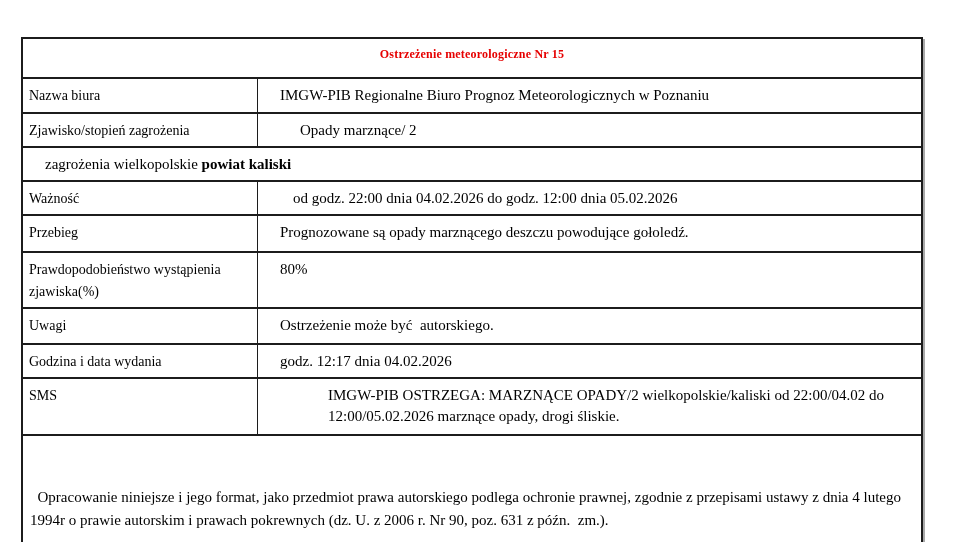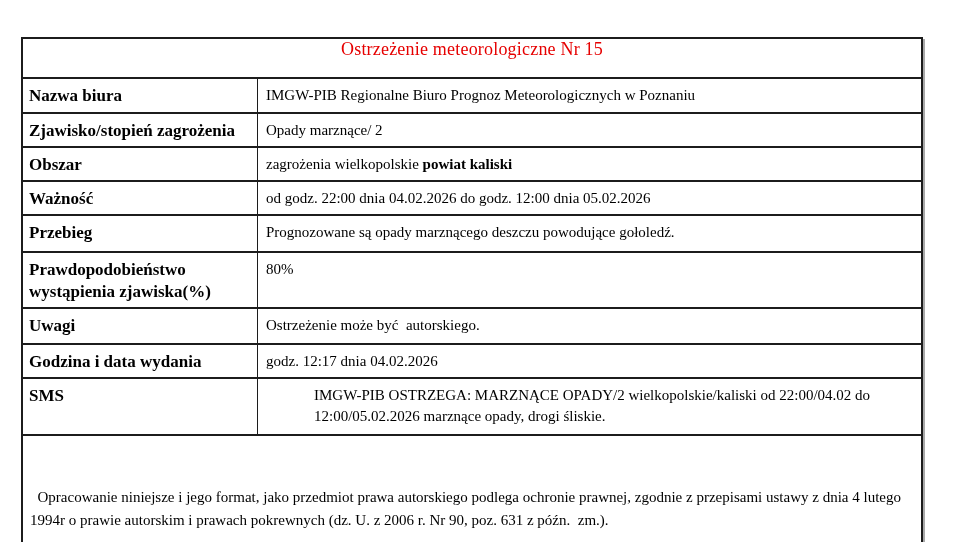--- a/index.html
+++ b/index.html
@@ -23,8 +23,9 @@
     display: flex;
     align-items: flex-start;
     justify-content: center;
-    font-size: 18px;
-    font-weight: normal;
+    padding-top: 8px;
+    font-size: 12px;
+    font-weight: bold;
     letter-spacing: 0.2px;
   }
   .row {

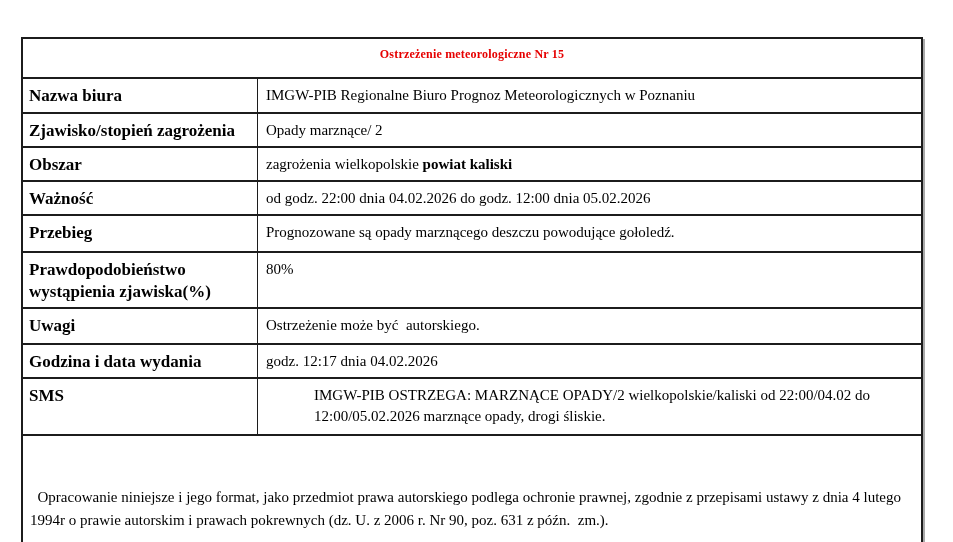--- a/index.html
+++ b/index.html
@@ -36,8 +36,8 @@
   .cell-label {
     flex: 0 0 235px;
     border-right: 1px solid #1c1c1c;
-    font-weight: bold;
-    font-size: 17px;
+    font-weight: normal;
+    font-size: 14px;
     line-height: 22px;
     padding: 6px 4px 4px 6px;
     white-space: pre-wrap;

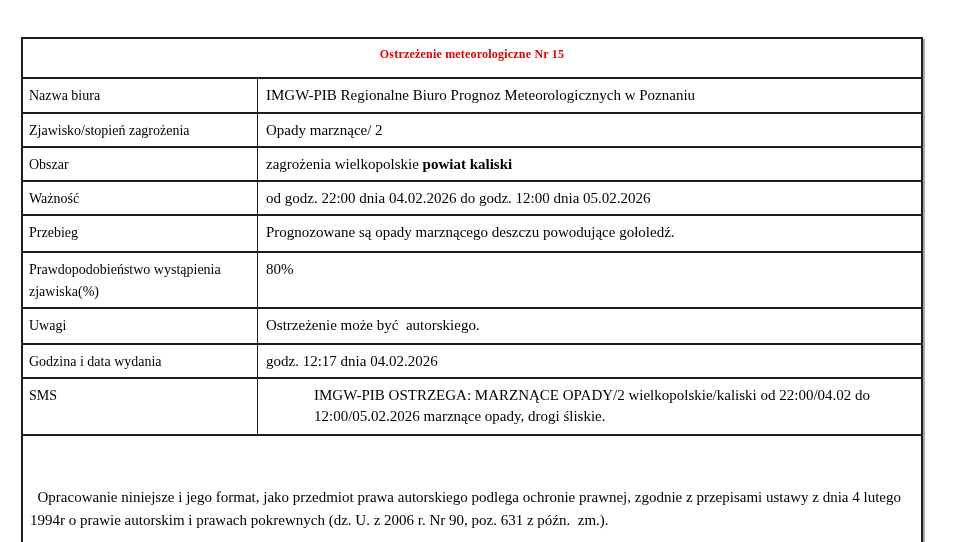--- a/index.html
+++ b/index.html
@@ -48,6 +48,7 @@
     line-height: 21px;
     padding: 6px 10px 4px 8px;
     white-space: pre-wrap;
+    margin-left: 14px;
   }
   .bold { font-weight: bold; }
   

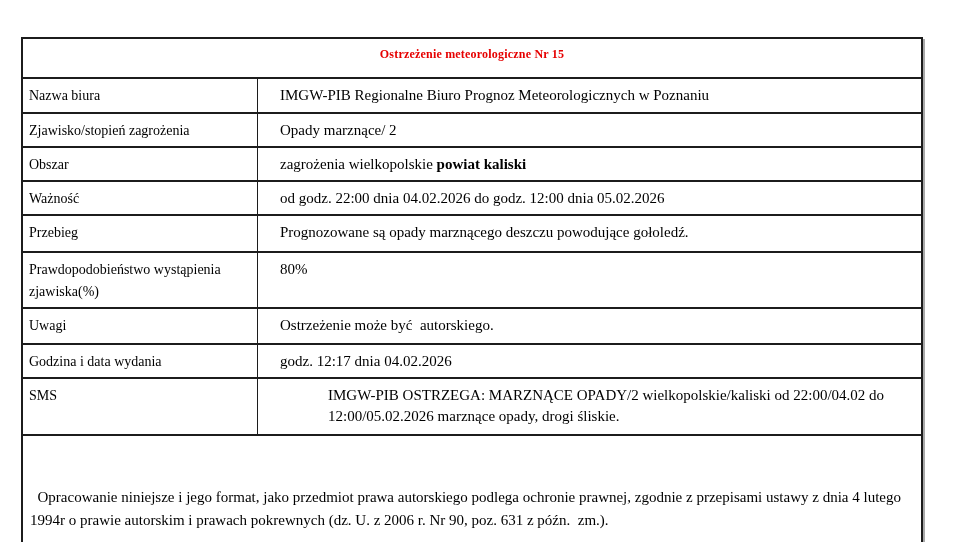--- a/index.html
+++ b/index.html
@@ -53,7 +53,7 @@
   .bold { font-weight: bold; }
   
   .rh35 { min-height: 35px; }
-  .rh34 { min-height: 34px; }
+  .rh34 { min-height: 34px; gap: 20px; }
   .rh33 { min-height: 33px; }
   .rh37 { min-height: 37px; }
   .rh53 { min-height: 53px; justify-content: center; }

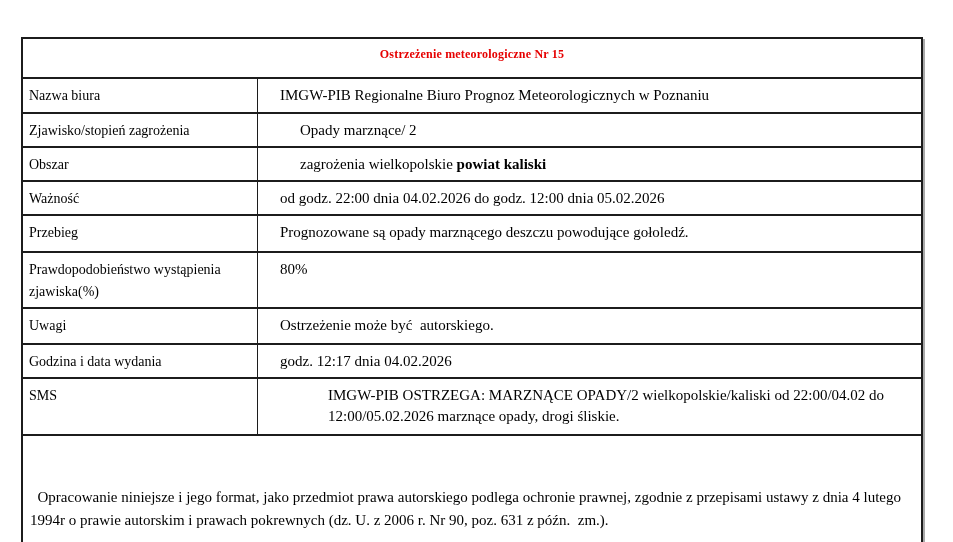--- a/index.html
+++ b/index.html
@@ -87,7 +87,6 @@
   </div>
 
   <div class="row rh34">
-    <div class="cell-label">Obszar</div>
     <div class="cell-value"><span>zagrożenia wielkopolskie </span><span class="bold">powiat kaliski</span></div>
   </div>
 

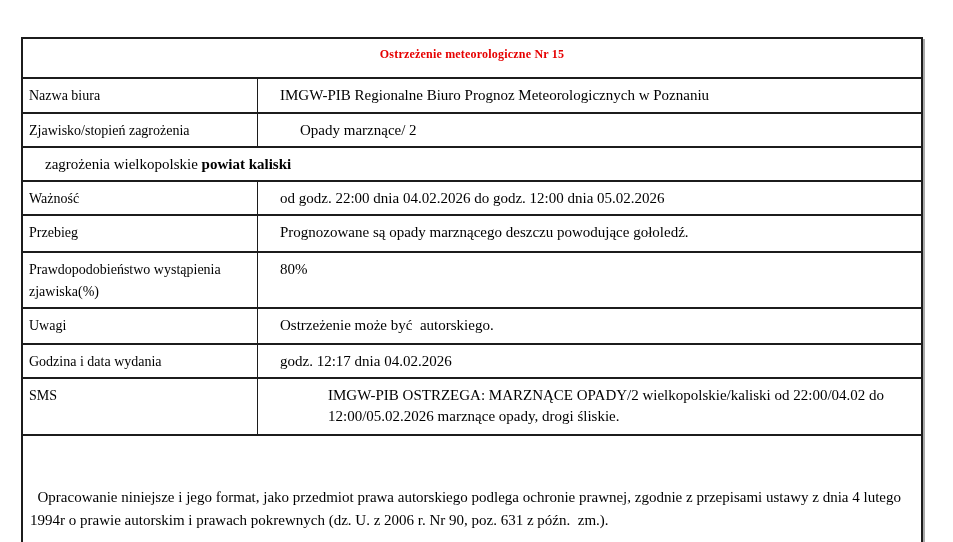--- a/index.html
+++ b/index.html
@@ -54,7 +54,7 @@
   
   .rh35 { min-height: 35px; }
   .rh34 { min-height: 34px; gap: 20px; }
-  .rh33 { min-height: 33px; }
+  .rh33 { min-height: 33px; gap: 13px; }
   .rh37 { min-height: 37px; }
   .rh53 { min-height: 53px; justify-content: center; }
   .rh36 { min-height: 36px; }

